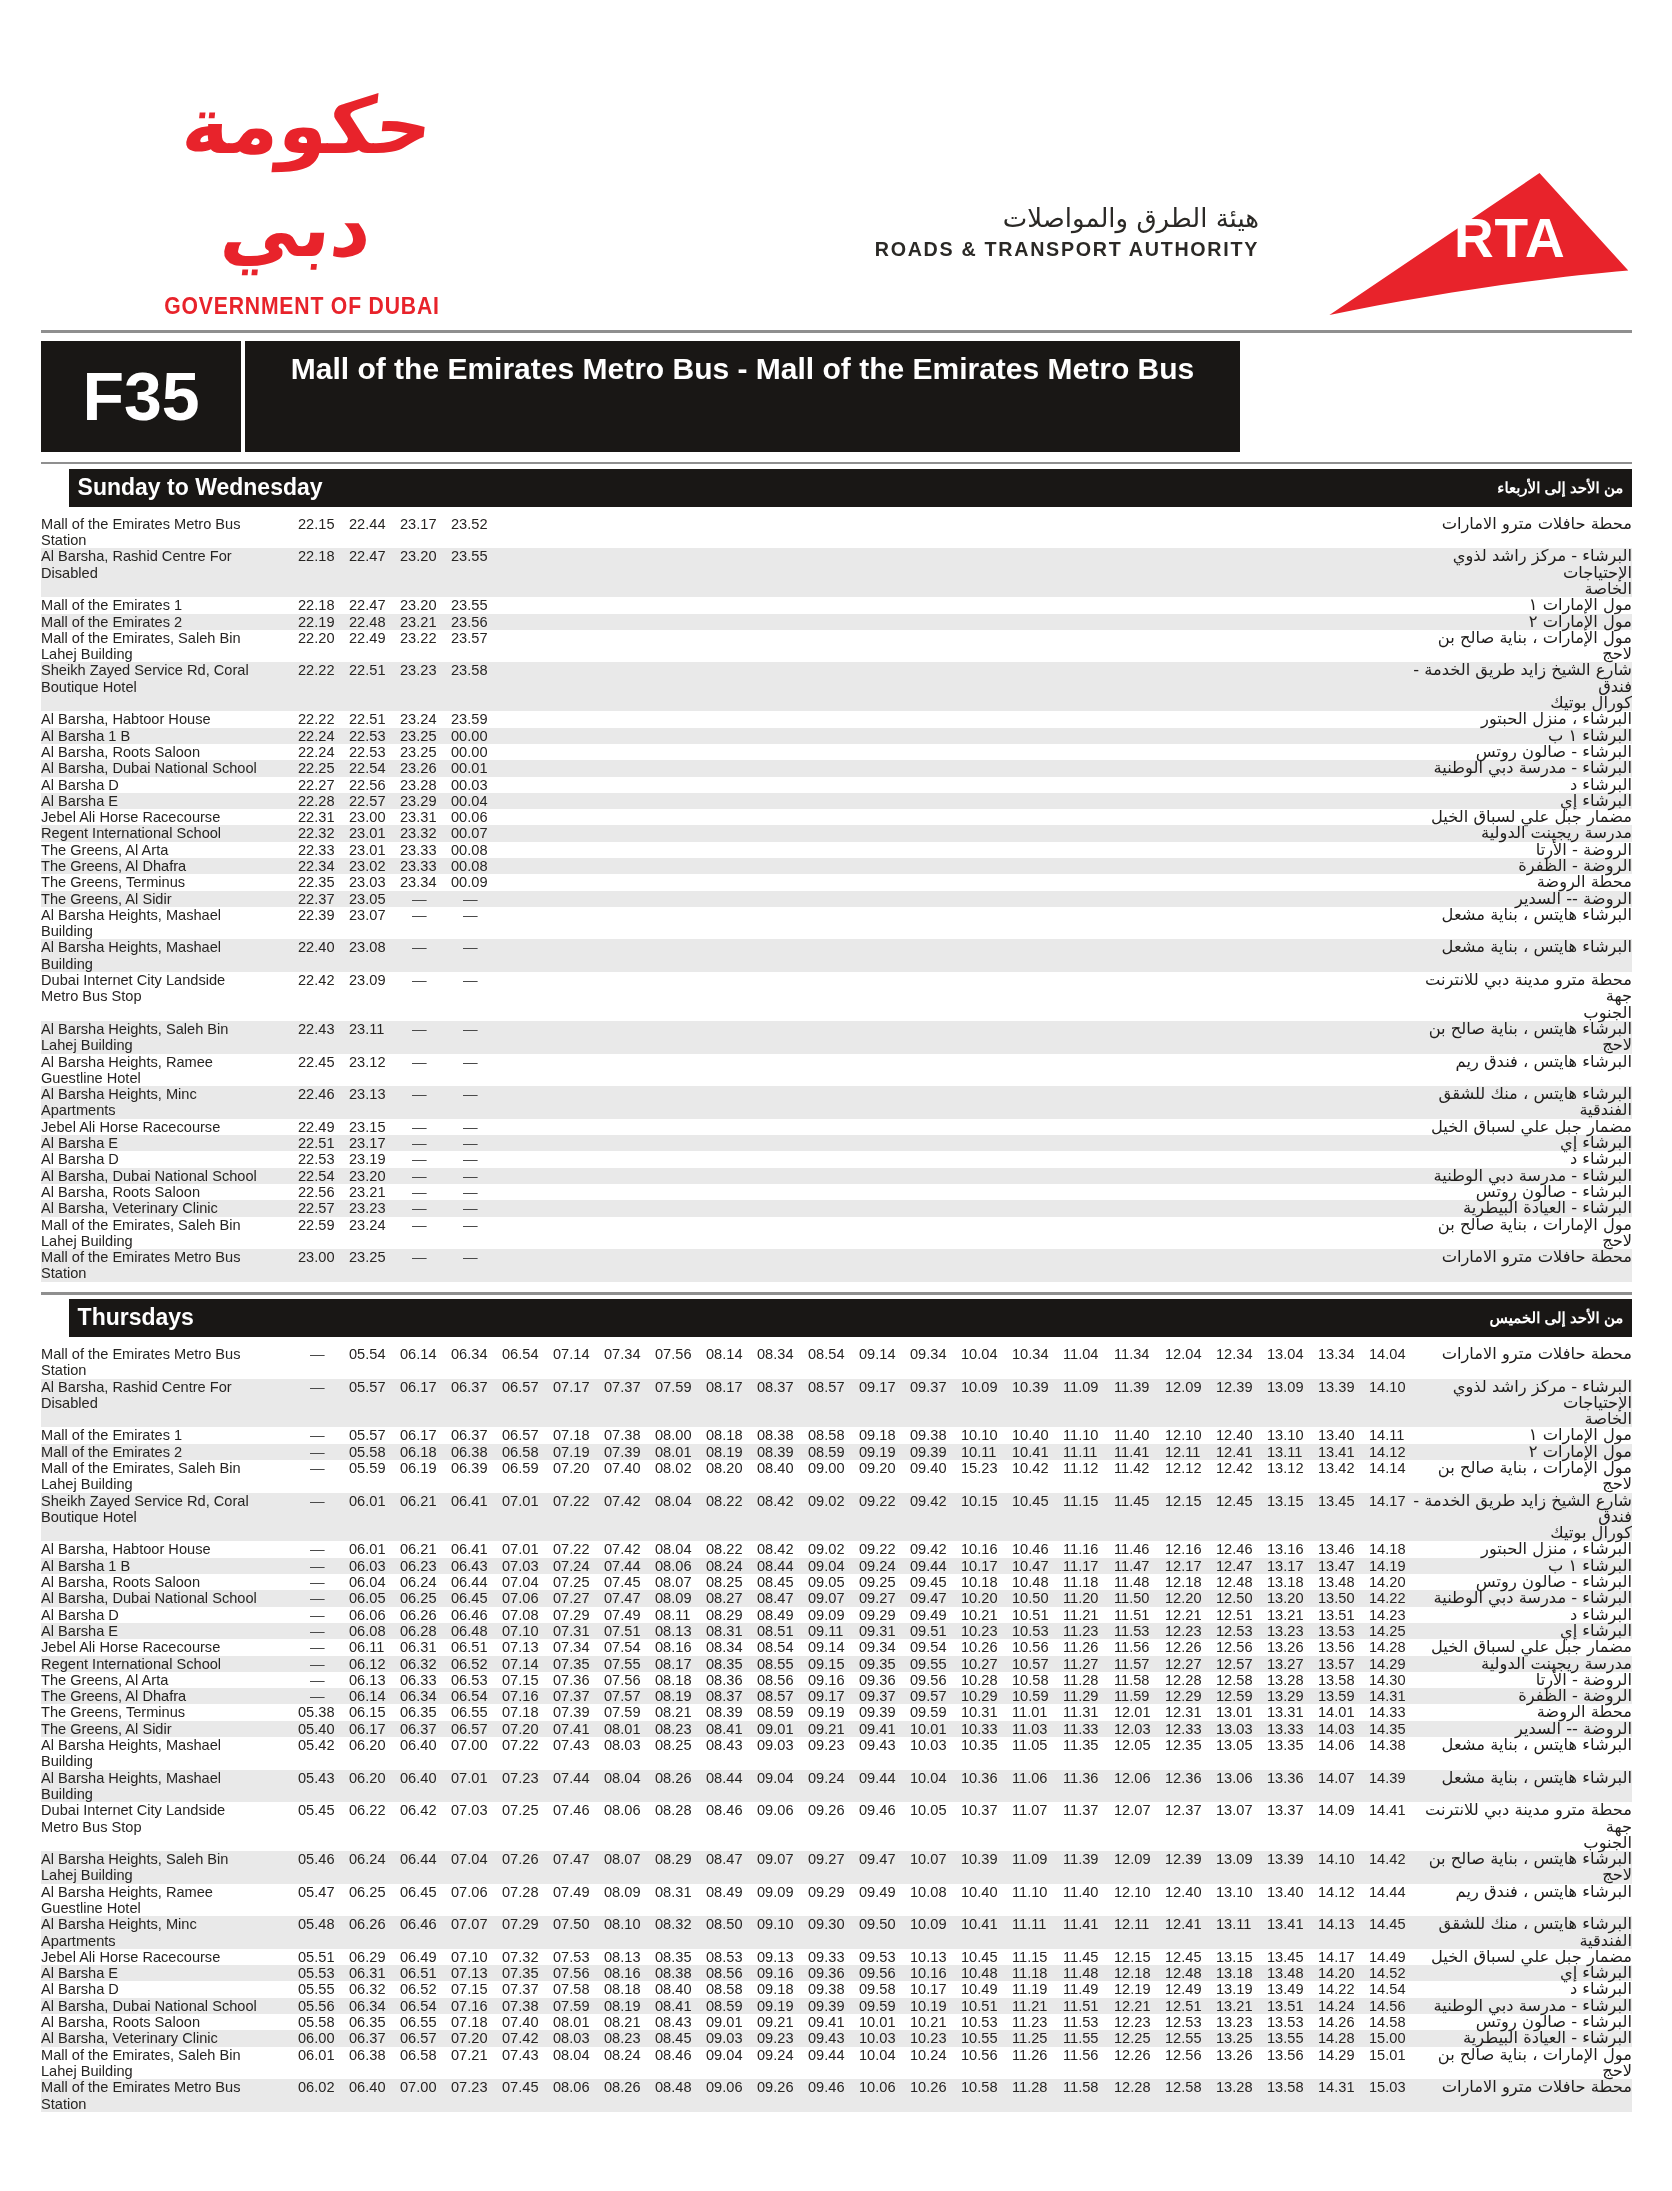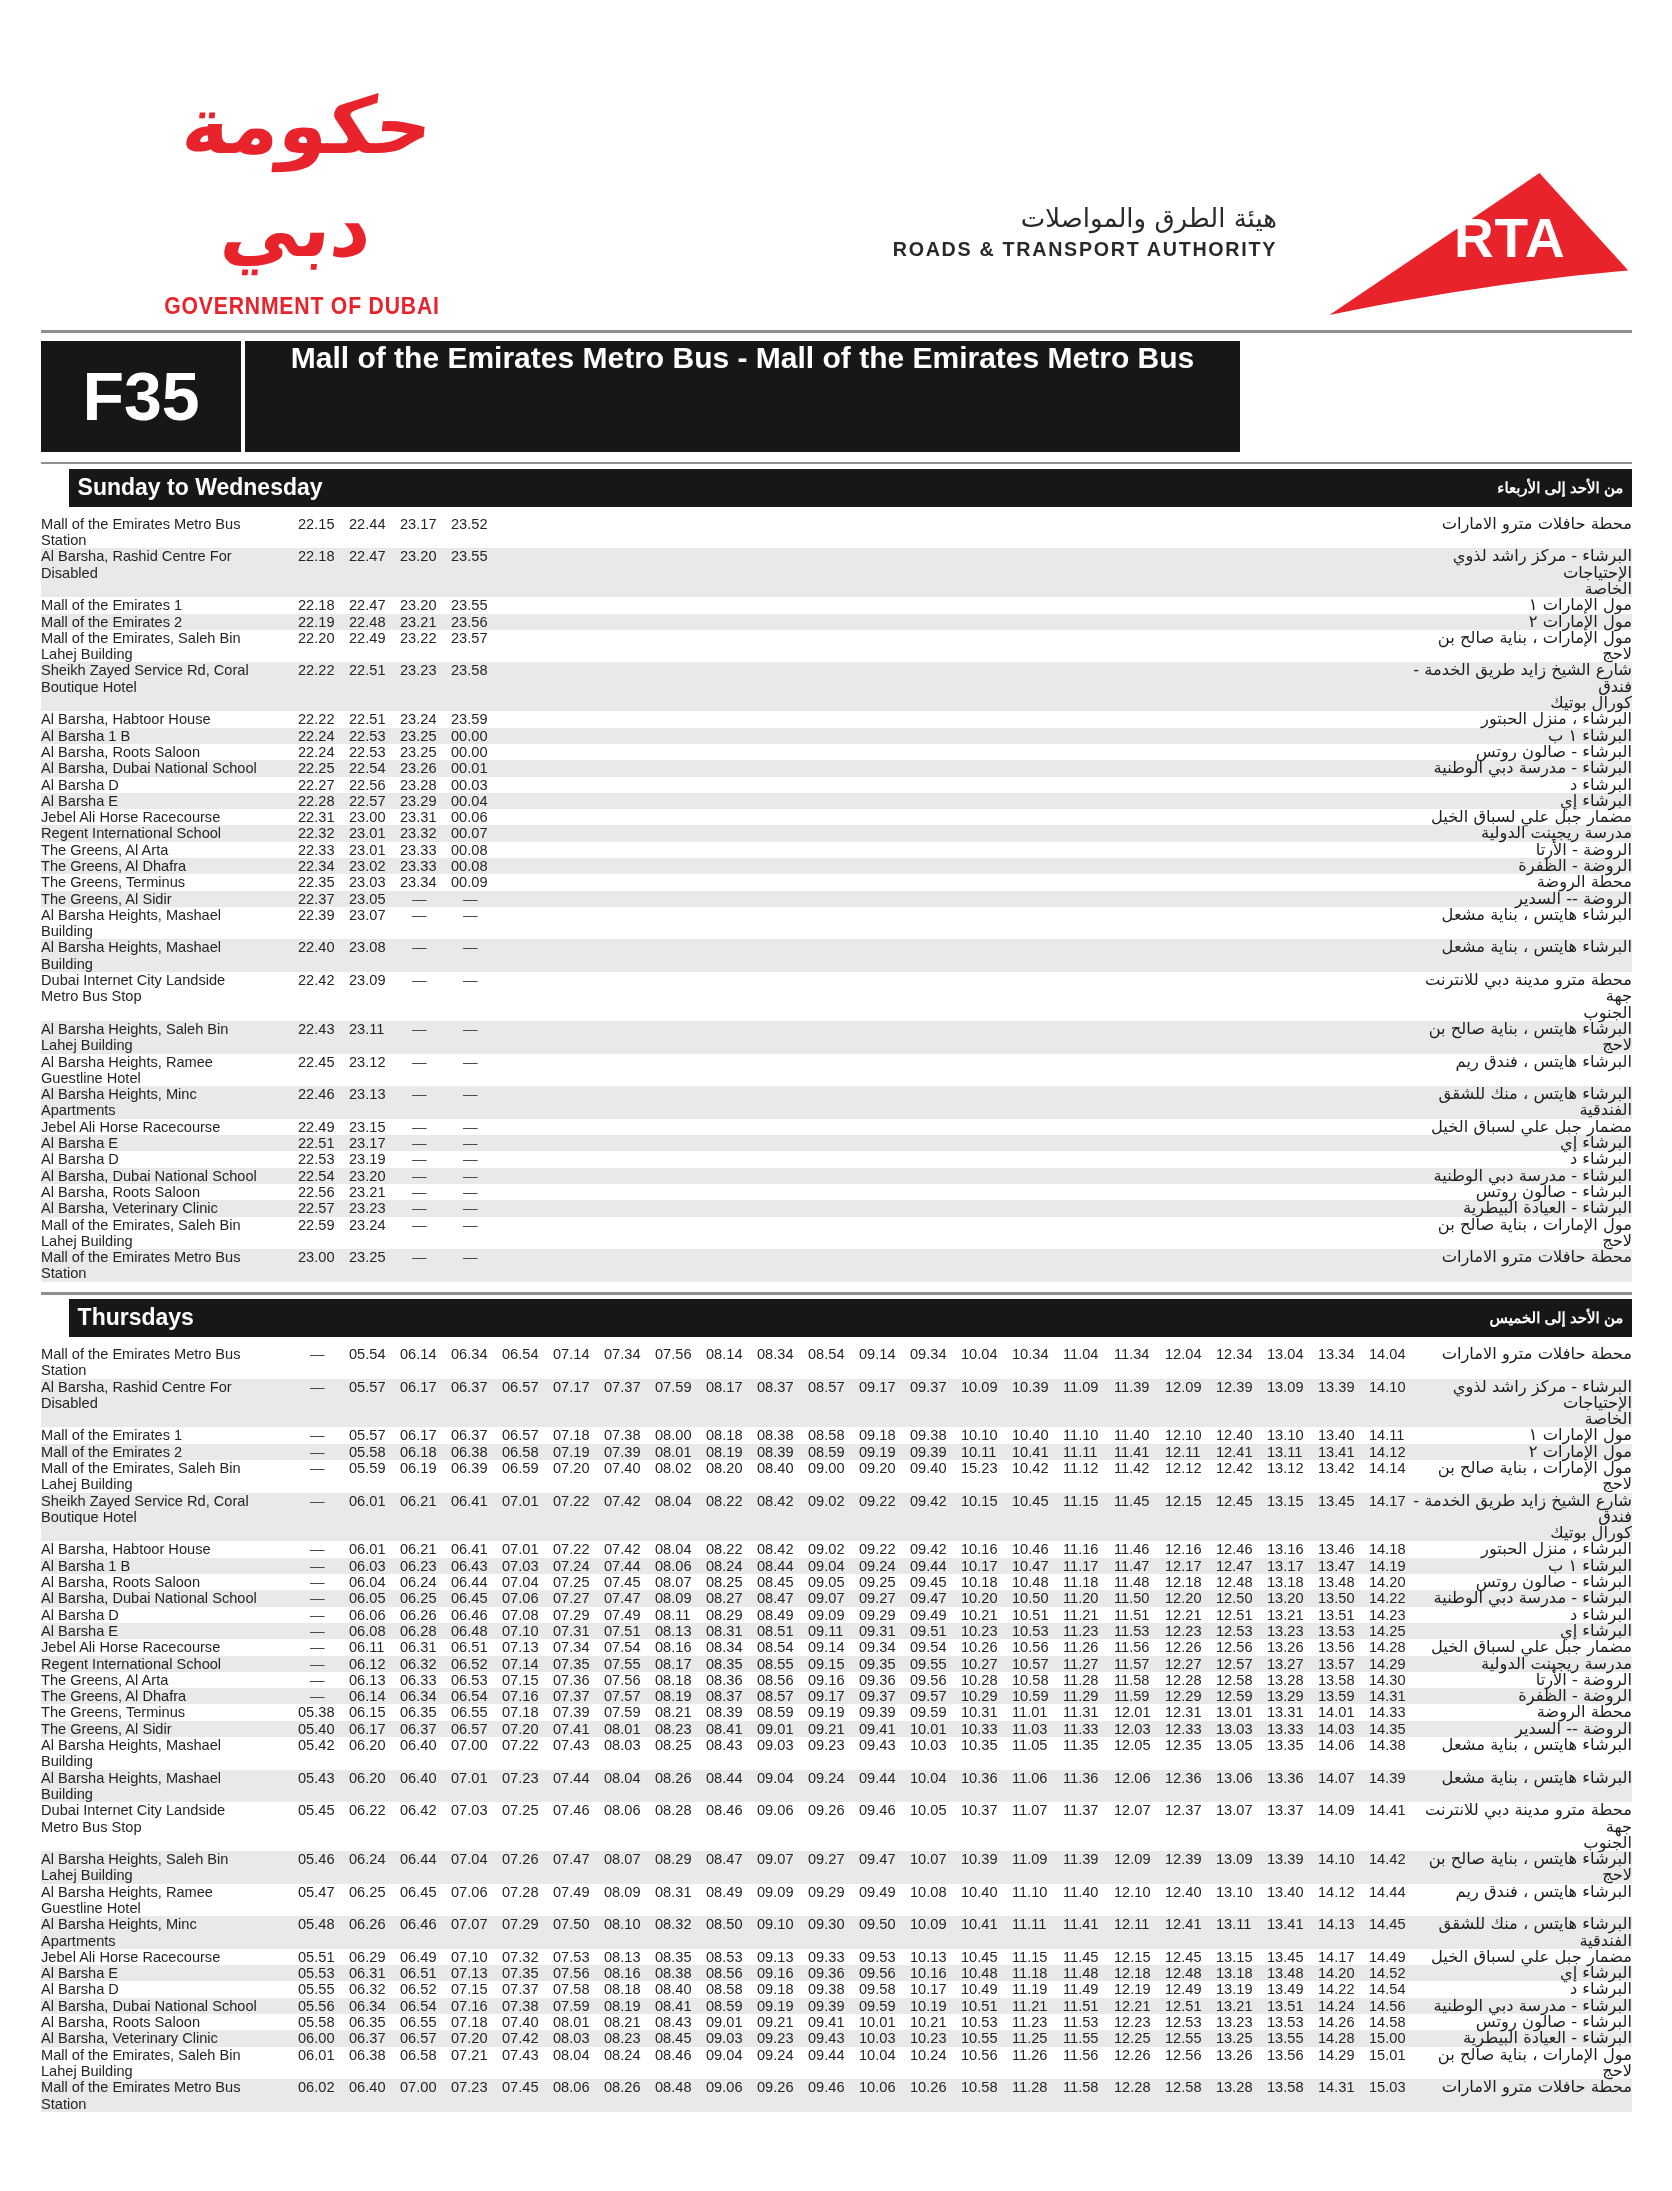--- a/index.html
+++ b/index.html
@@ -11,7 +11,7 @@
   .gov { width: 402px; margin-left: 60px; text-align: center; }
   .gov-callig { font-family: "DejaVu Sans", sans-serif; color: #e8232b; font-size: 79px; line-height: 103px; transform: skewX(-6deg); font-weight: bold; }
   .gov-caption { color: #e8232b; font-size: 23px; font-weight: bold; letter-spacing: 0.9px; margin-top: 12px; transform: scaleX(.92); }
-  .rta { display: flex; align-items: center; gap: 47px; }
+  .rta { display: flex; align-items: center; gap: 65px; }
   .rta-text { text-align: right; padding-bottom: 24px; }
   .rta-ar { font-family: "DejaVu Sans", sans-serif; font-size: 26px; letter-spacing: 1.7px; color: #2b2926; }
   .rta-en { font-size: 19.7px; font-weight: bold; letter-spacing: 1.7px; color: #2b2926; margin-top: 5.1px; }

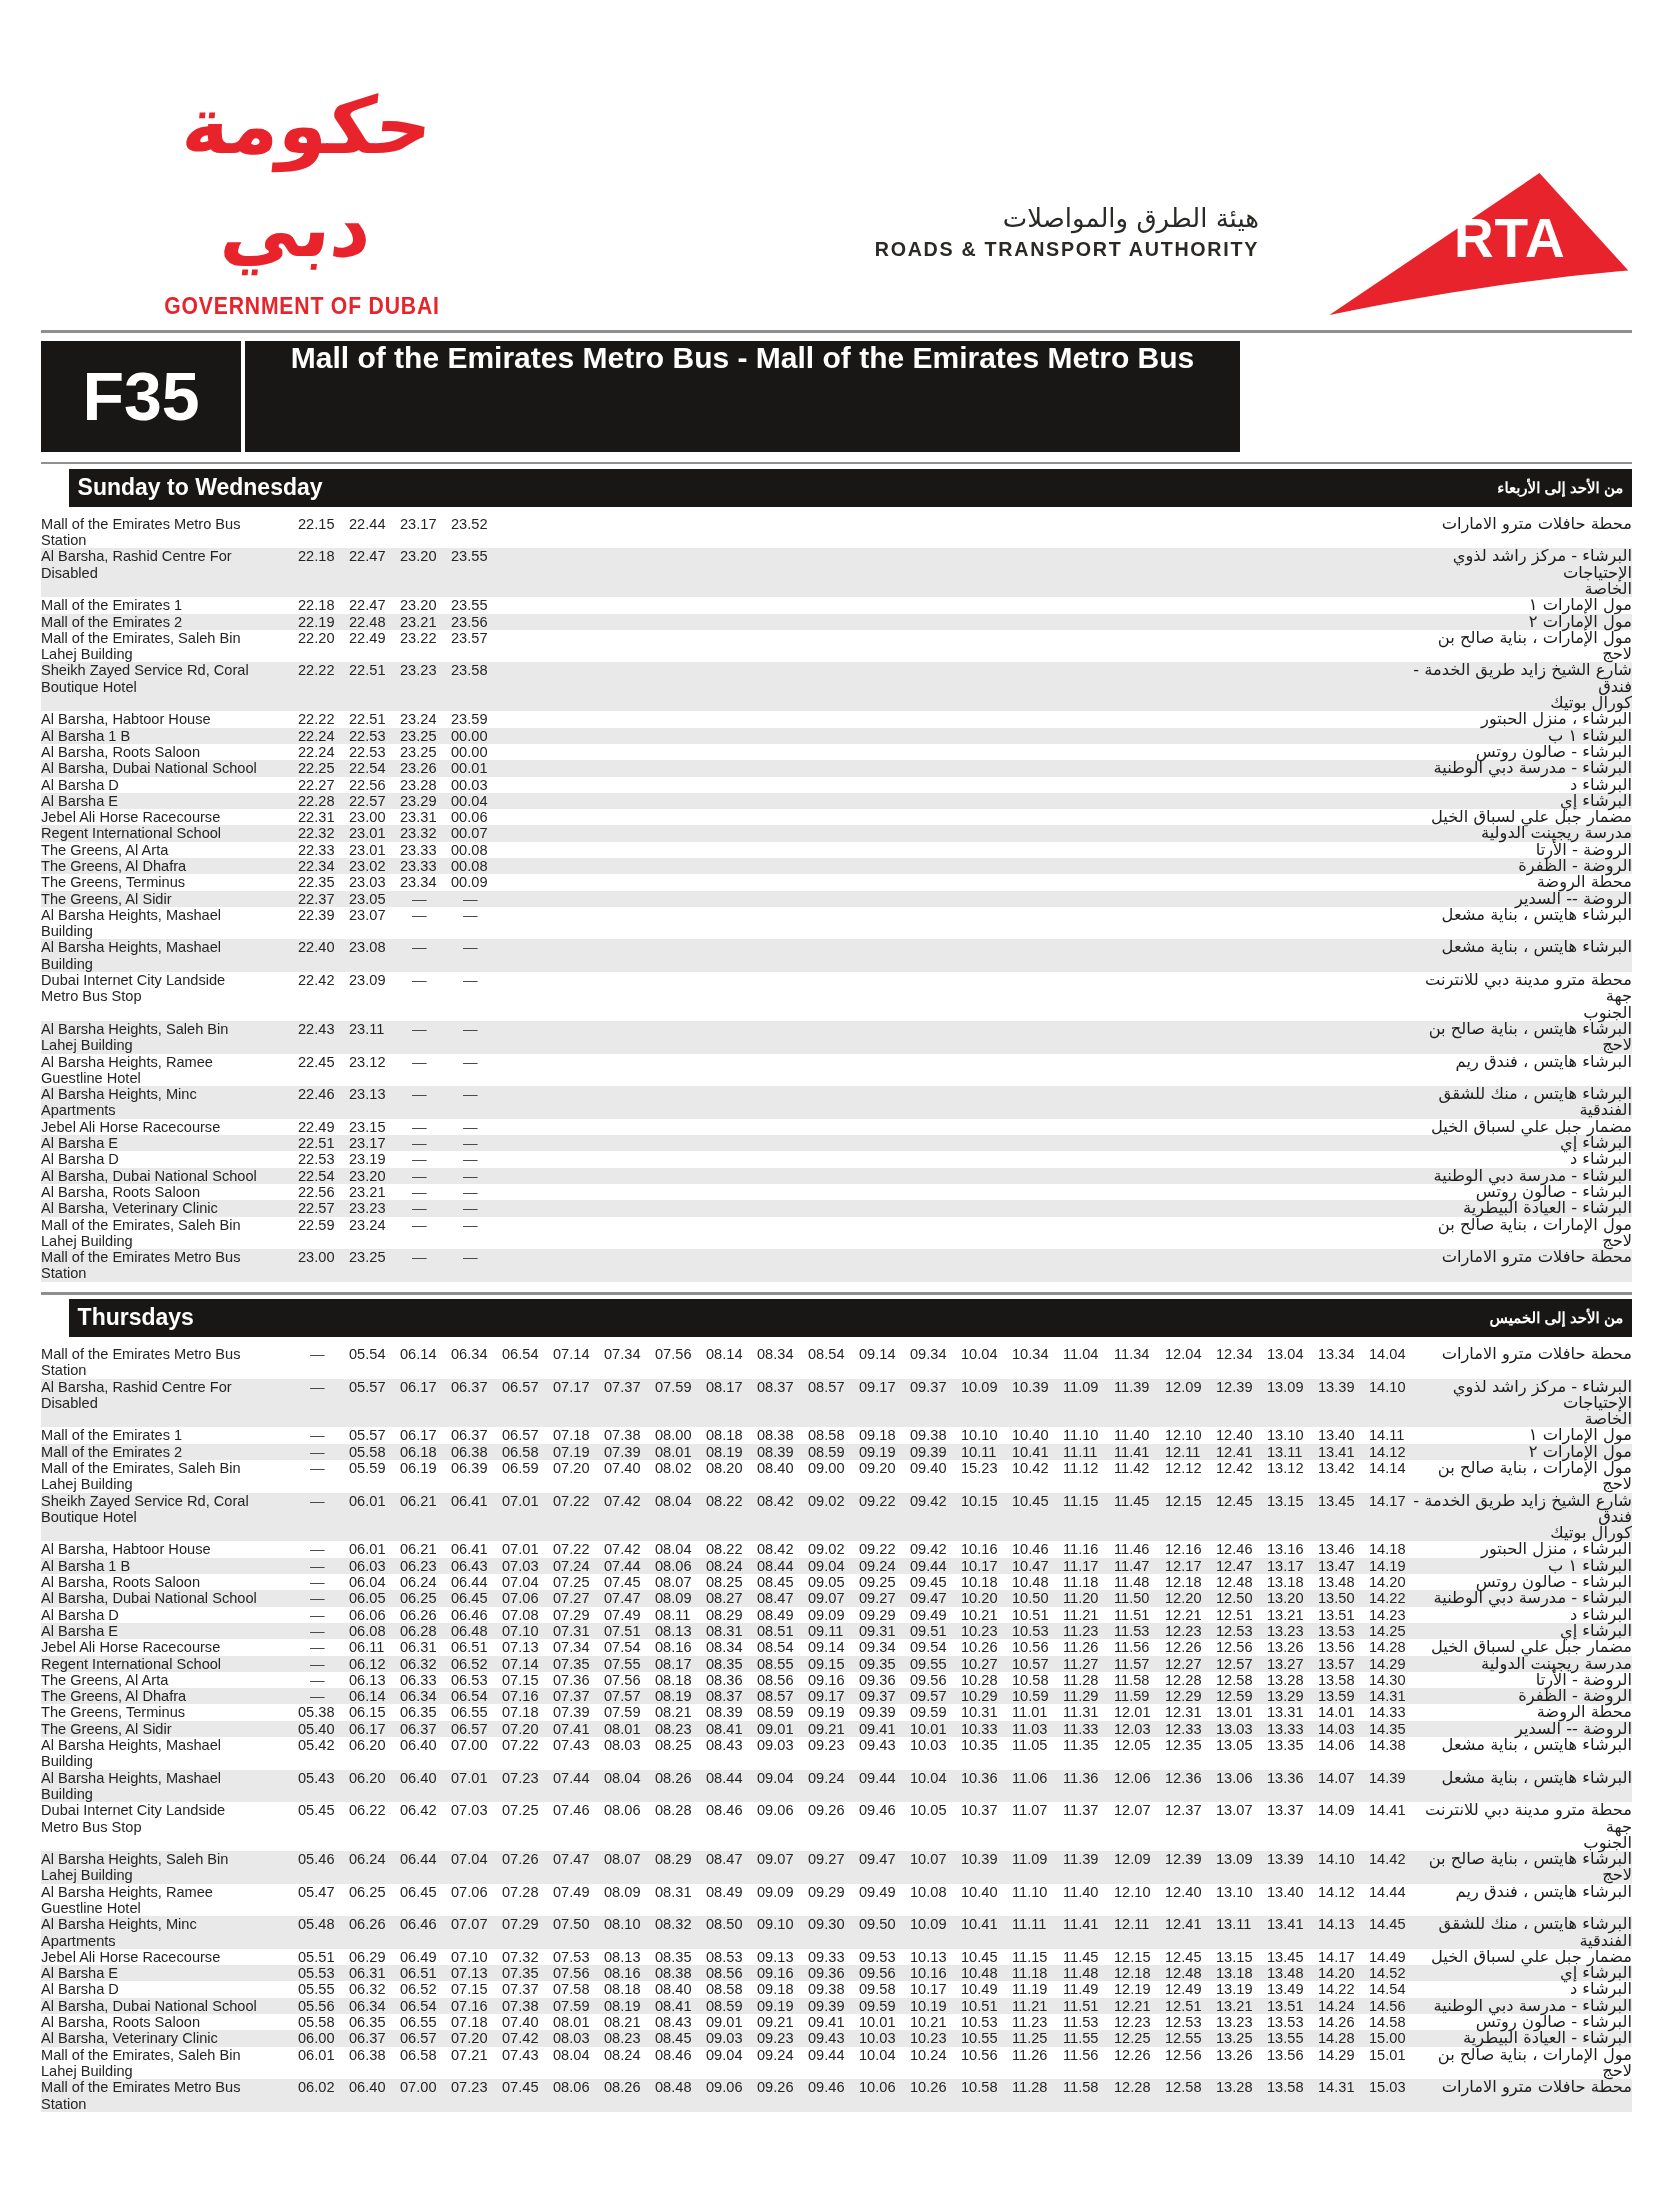--- a/index.html
+++ b/index.html
@@ -23,7 +23,7 @@
   .rule { height: 2.6px; background: #8f8f8f; margin-top: 10.3px; }
   .route-header { display: flex; gap: 4px; margin-top: 7.7px; }
   .route-num { width: 200px; height: 111px; background: #191715; color: #fff; display: flex; align-items: center; justify-content: center; font-size: 68px; font-weight: bold; }
-  .route-title { width: 995px; height: 111px; background: #191715; color: #fff; text-align: center; box-sizing: border-box; }
+  .route-title { width: 995px; height: 111px; background: #191715; color: #fff; text-align: center; box-sizing: border-box; padding-top: 11px; }
   .route-title .en { font-size: 30px; font-weight: bold; }
   .route-title .ar { font-family: "DejaVu Sans", sans-serif; font-size: 27px; font-weight: bold; margin-top: 10.3px; }
 

